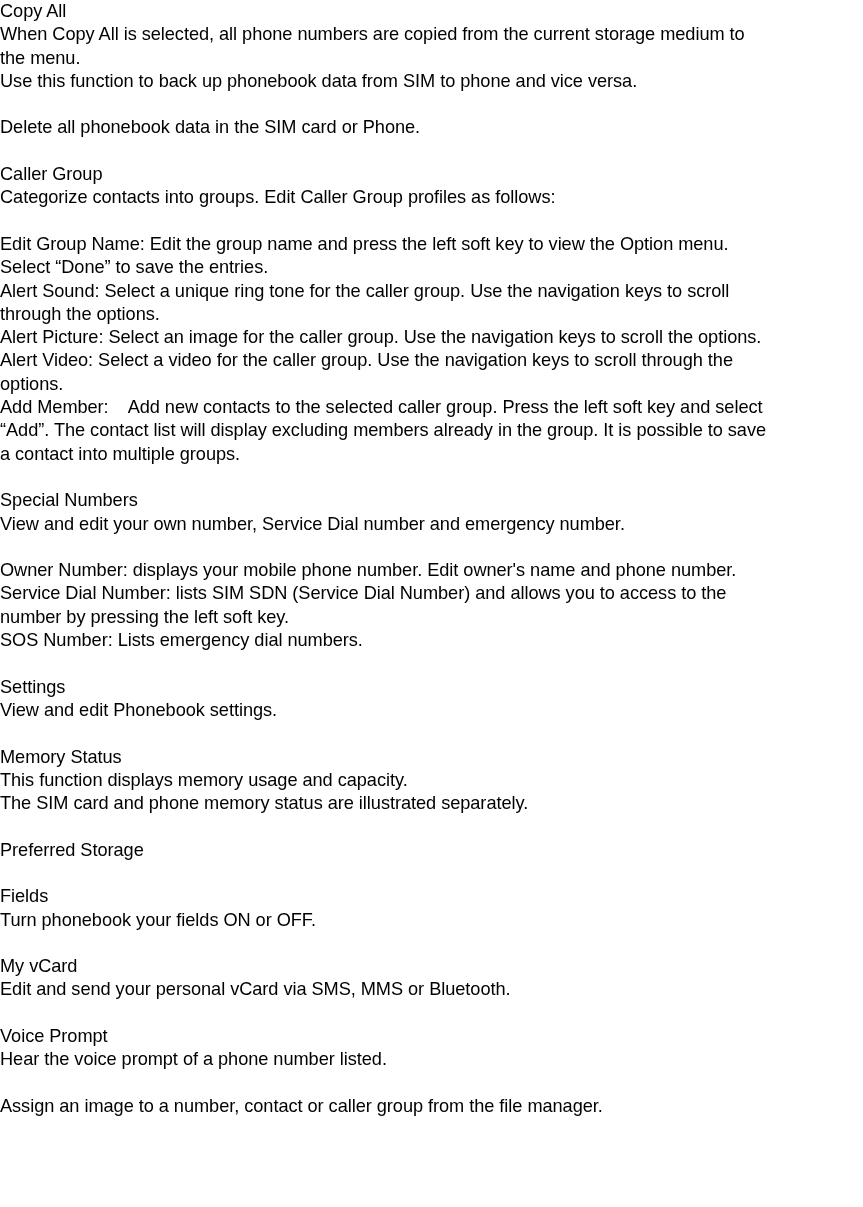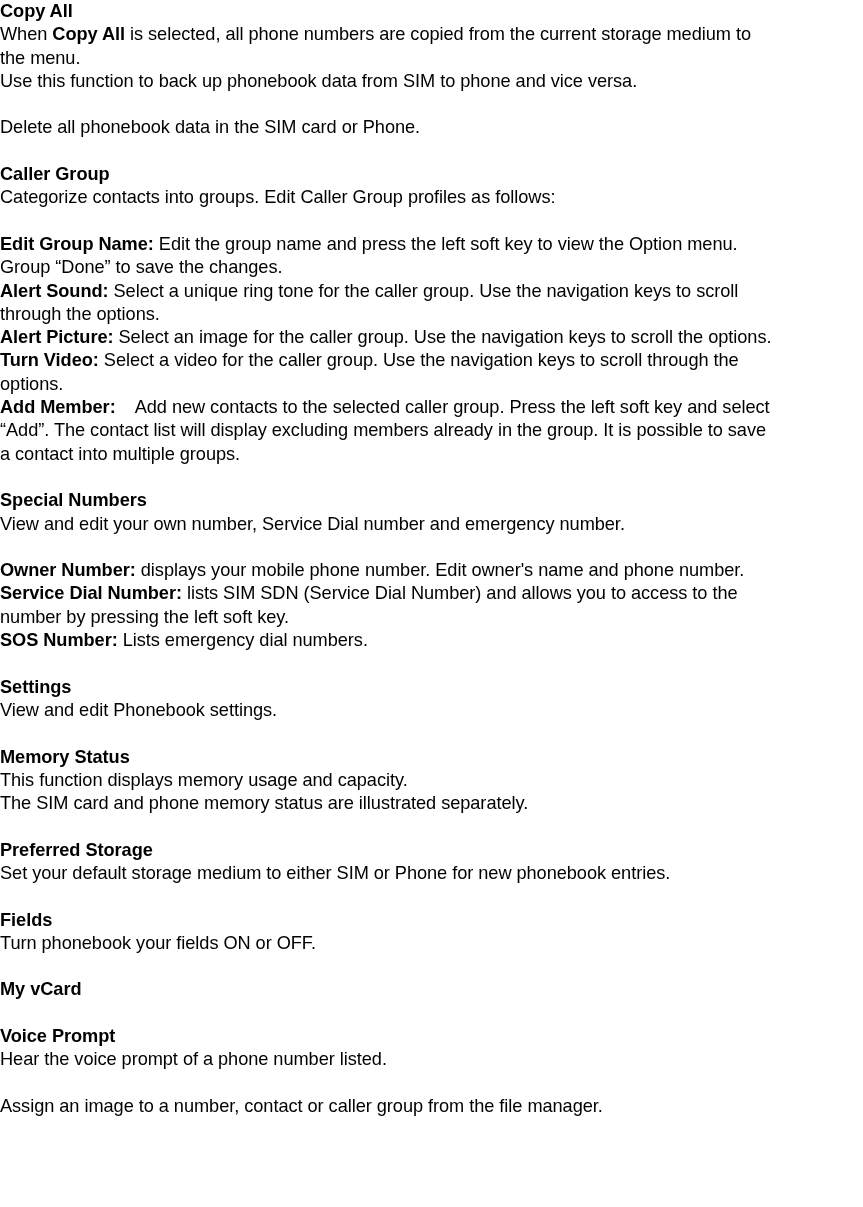--- a/index.html
+++ b/index.html
@@ -15,7 +15,7 @@
   }
   .line { white-space: pre; height: 23.3px; }
   .blank { height: 23.3px; }
-  b { font-weight: bold; }
+  b { font-weight: normal; }
 </style>
 </head>
 <body>

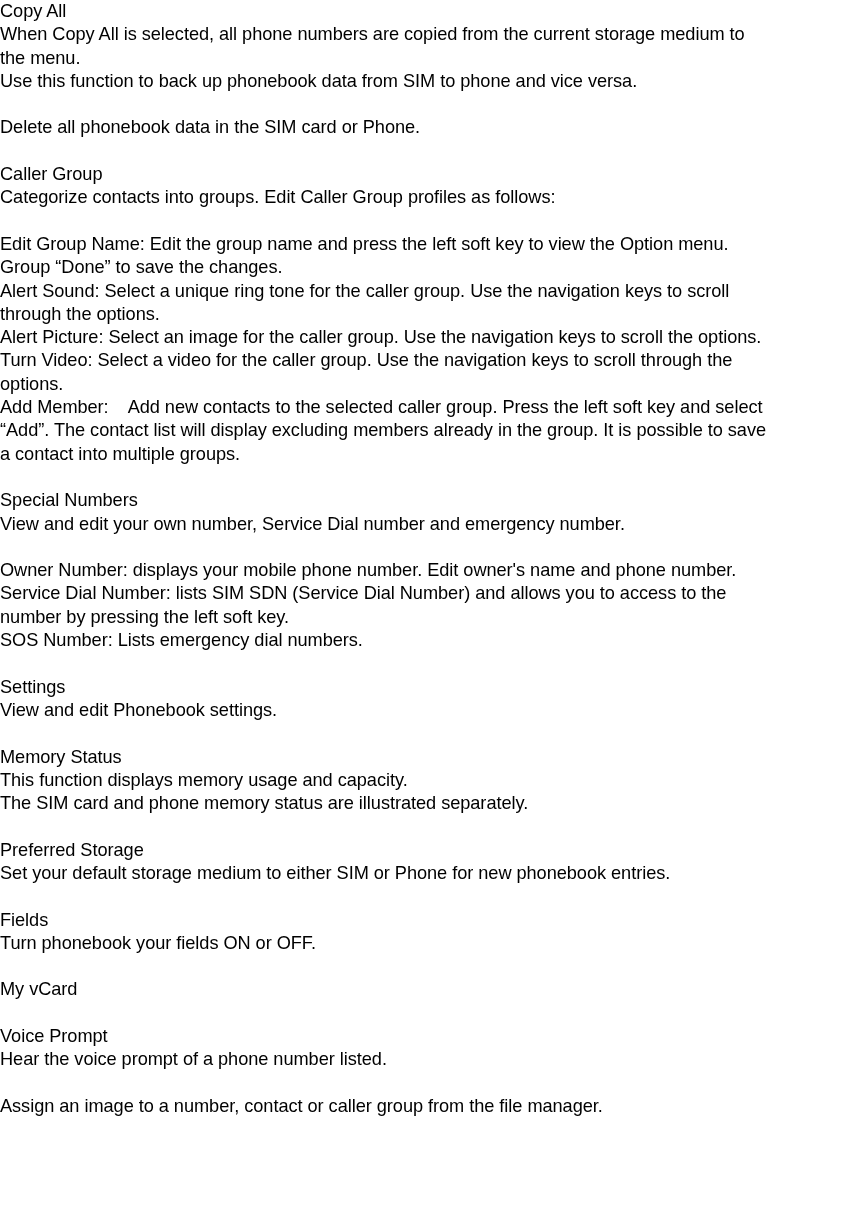--- a/index.html
+++ b/index.html
@@ -36,7 +36,7 @@
   <div class="blank"></div>
 
   <div class="line"><b>Edit Group Name:</b><span> Edit the group name and press the left soft key to view the Option menu.</span></div>
-  <div class="line">Group “Done” to save the changes.</div>
+  <div class="line">Select “Done” to save the entries.</div>
   <div class="line"><b>Alert Sound:</b><span> Select a unique ring tone for the caller group. Use the navigation keys to scroll</span></div>
   <div class="line">through the options.</div>
   <div class="line"><b>Alert Picture:</b><span> Select an image for the caller group. Use the navigation keys to scroll the options.</span></div>

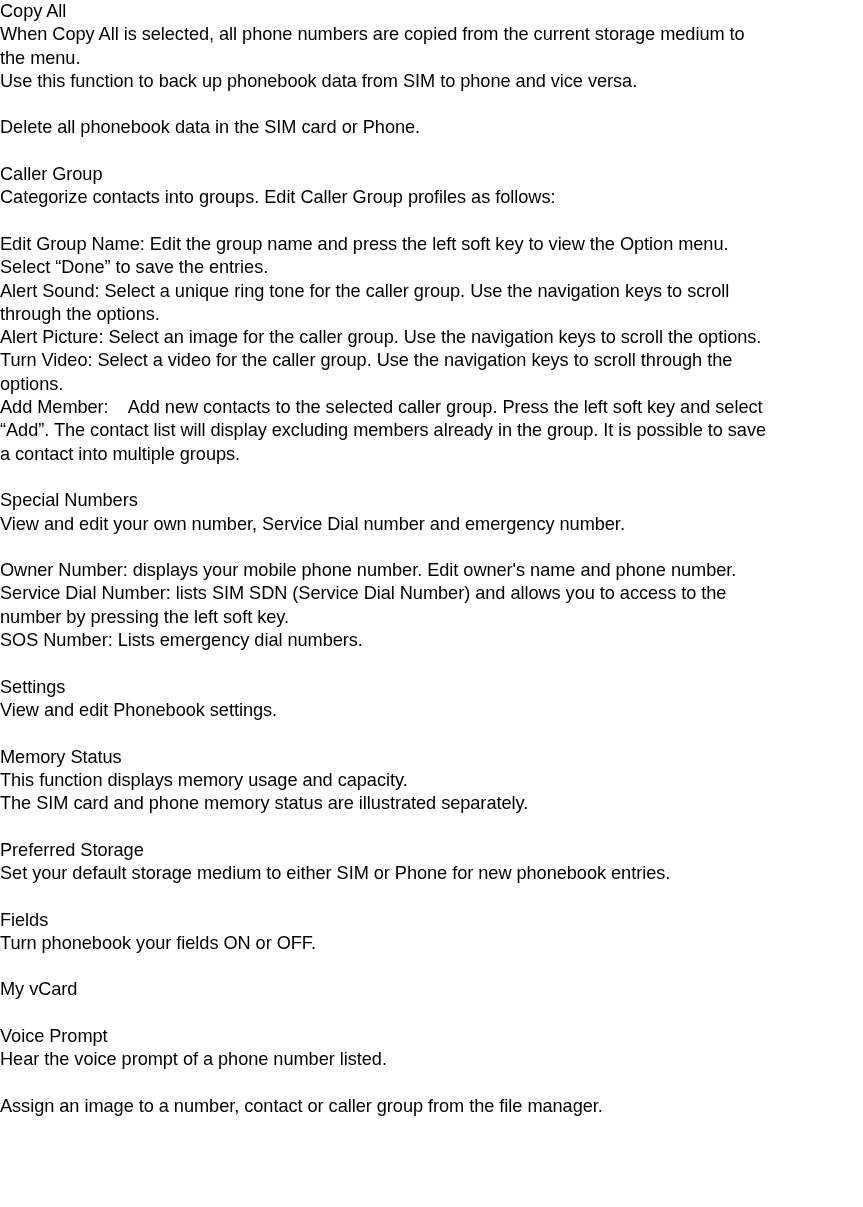--- a/index.html
+++ b/index.html
@@ -40,7 +40,7 @@
   <div class="line"><b>Alert Sound:</b><span> Select a unique ring tone for the caller group. Use the navigation keys to scroll</span></div>
   <div class="line">through the options.</div>
   <div class="line"><b>Alert Picture:</b><span> Select an image for the caller group. Use the navigation keys to scroll the options.</span></div>
-  <div class="line"><b>Turn Video:</b><span> Select a video for the caller group. Use the navigation keys to scroll through the</span></div>
+  <div class="line"><b>Alert Video:</b><span> Select a video for the caller group. Use the navigation keys to scroll through the</span></div>
   <div class="line">options.</div>
   <div class="line"><b>Add Member:</b><span>    Add new contacts to the selected caller group. Press the left soft key and select</span></div>
   <div class="line">“Add”. The contact list will display excluding members already in the group. It is possible to save</div>

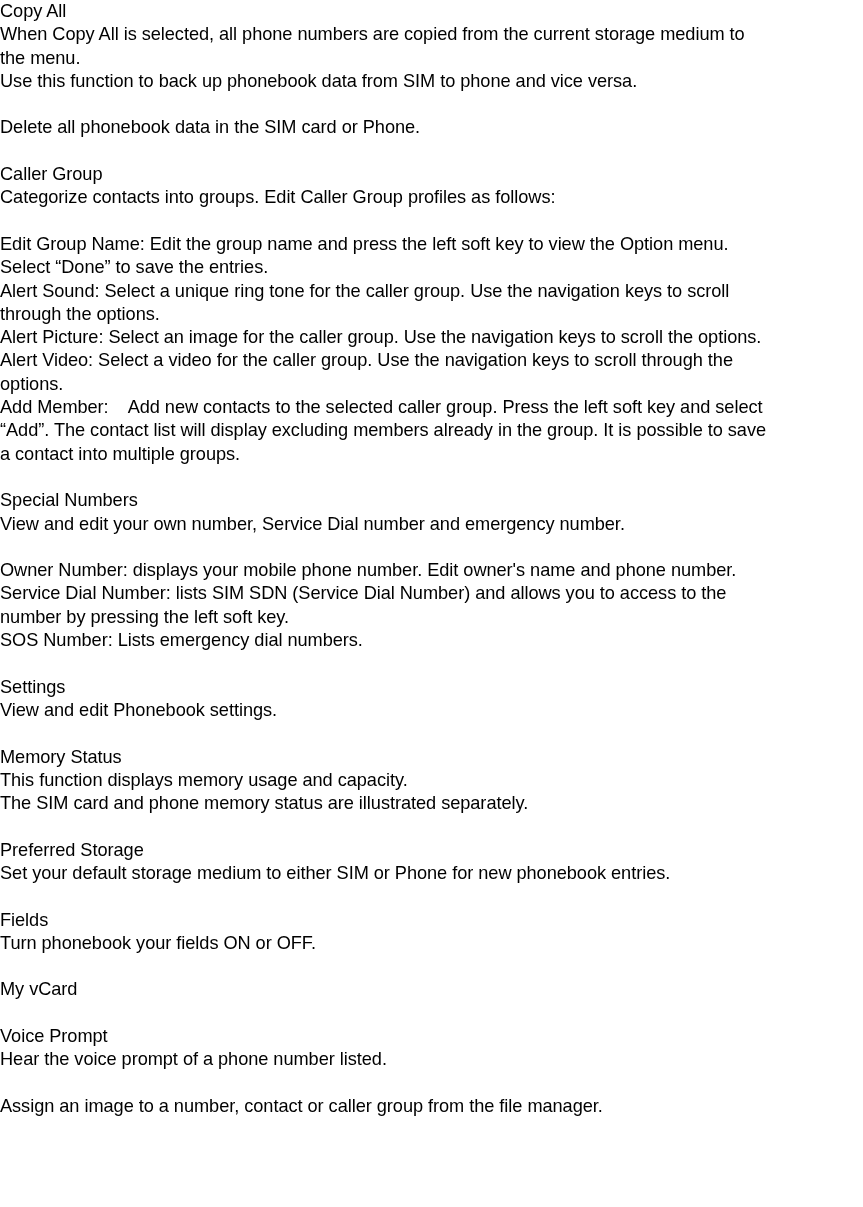--- a/index.html
+++ b/index.html
@@ -66,7 +66,6 @@
   <div class="blank"></div>
 
   <div class="line"><b>Preferred Storage</b></div>
-  <div class="line">Set your default storage medium to either SIM or Phone for new phonebook entries.</div>
   <div class="blank"></div>
 
   <div class="line"><b>Fields</b></div>

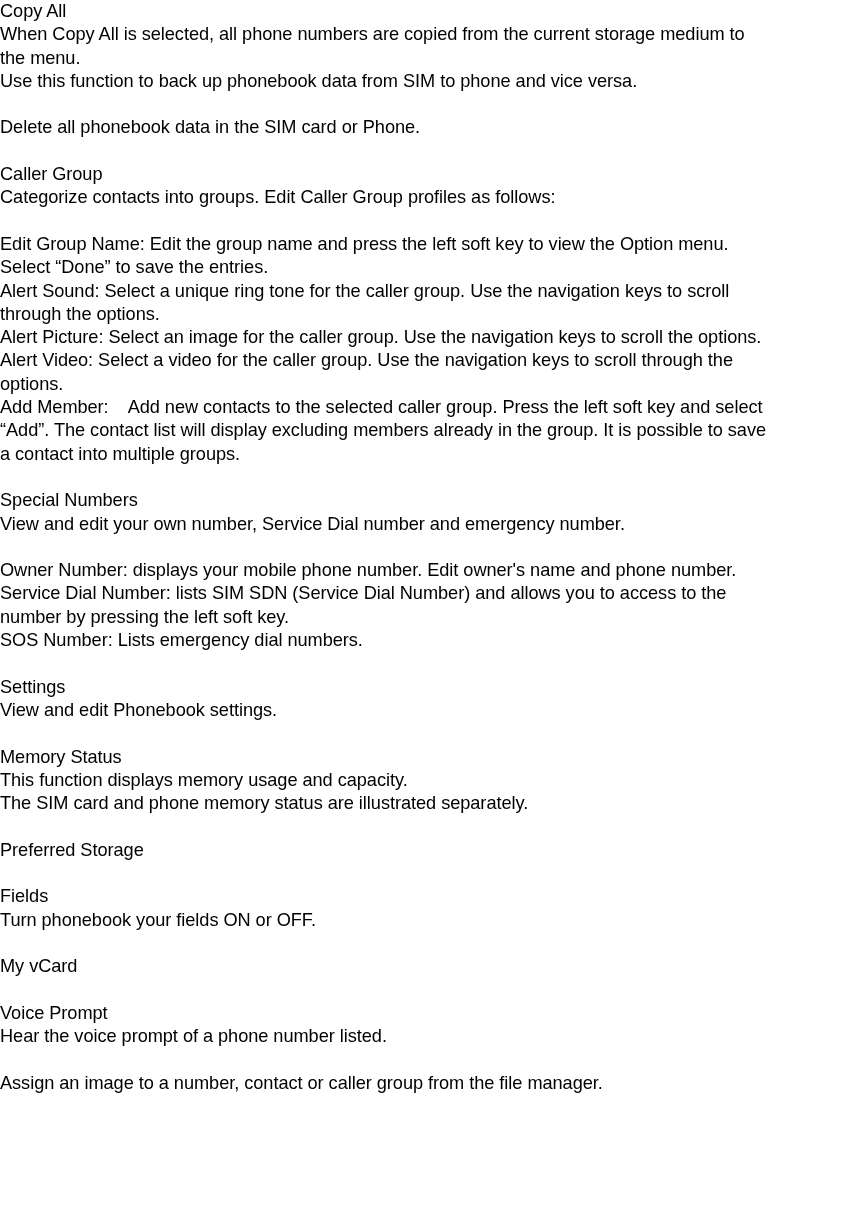--- a/index.html
+++ b/index.html
@@ -73,6 +73,7 @@
   <div class="blank"></div>
 
   <div class="line"><b>My vCard</b></div>
+  <div class="line">Edit and send your personal vCard via SMS, MMS or Bluetooth.</div>
   <div class="blank"></div>
 
   <div class="line"><b>Voice Prompt</b></div>

